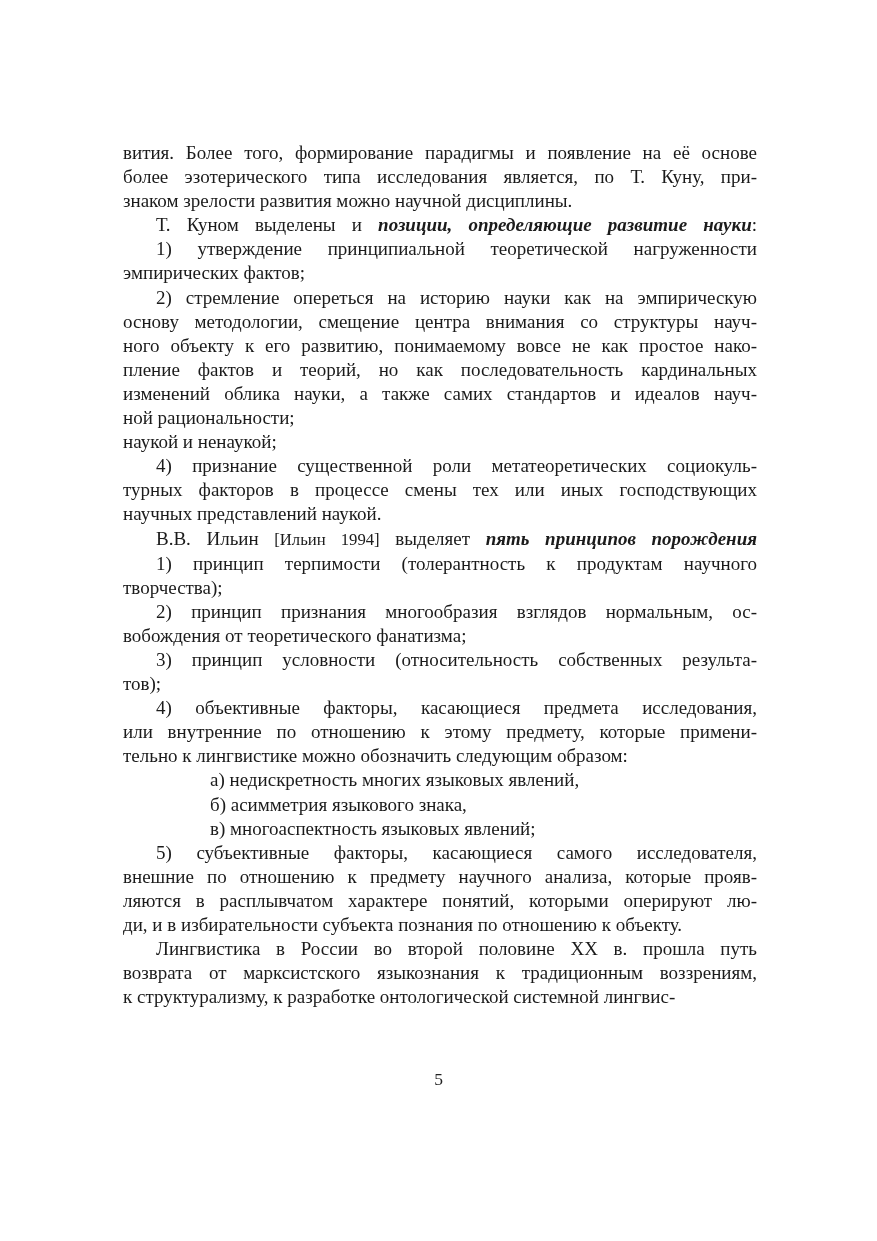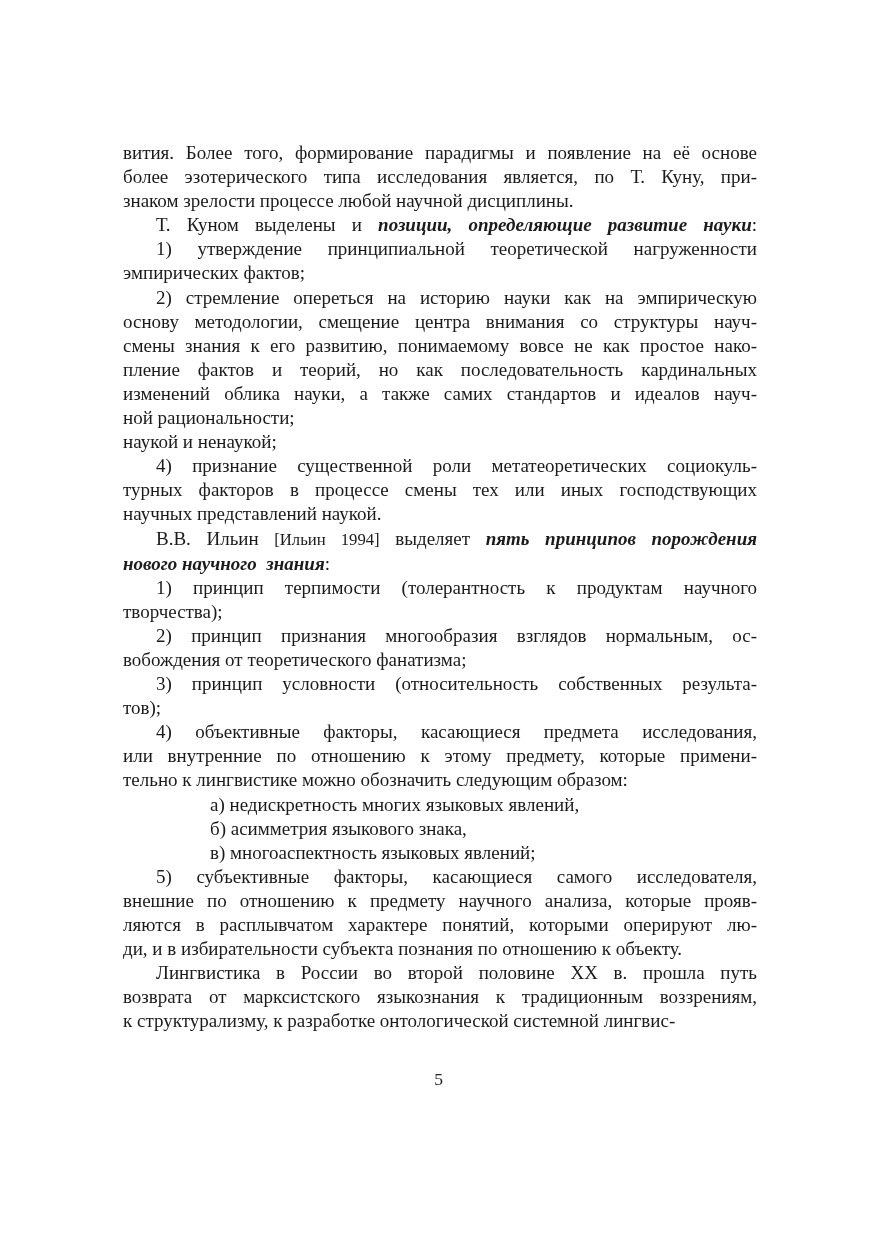--- a/index.html
+++ b/index.html
@@ -43,7 +43,7 @@
       <div class="para">
         <div class="line just first"><span>вития. Более того, формирование парадигмы и появление на её основе</span></div>
         <div class="line just"><span>более эзотерического типа исследования является, по Т. Куну, при-</span></div>
-        <div class="line"><span>знаком зрелости процессе любой научной дисциплины.</span></div>
+        <div class="line"><span>знаком зрелости развития можно научной дисциплины.</span></div>
       </div>
       <div class="para ind-p">
         <div class="line just first"><span>Т. Куном выделены и </span><span class="bi">позиции, определяющие развитие науки</span><span>:</span></div>

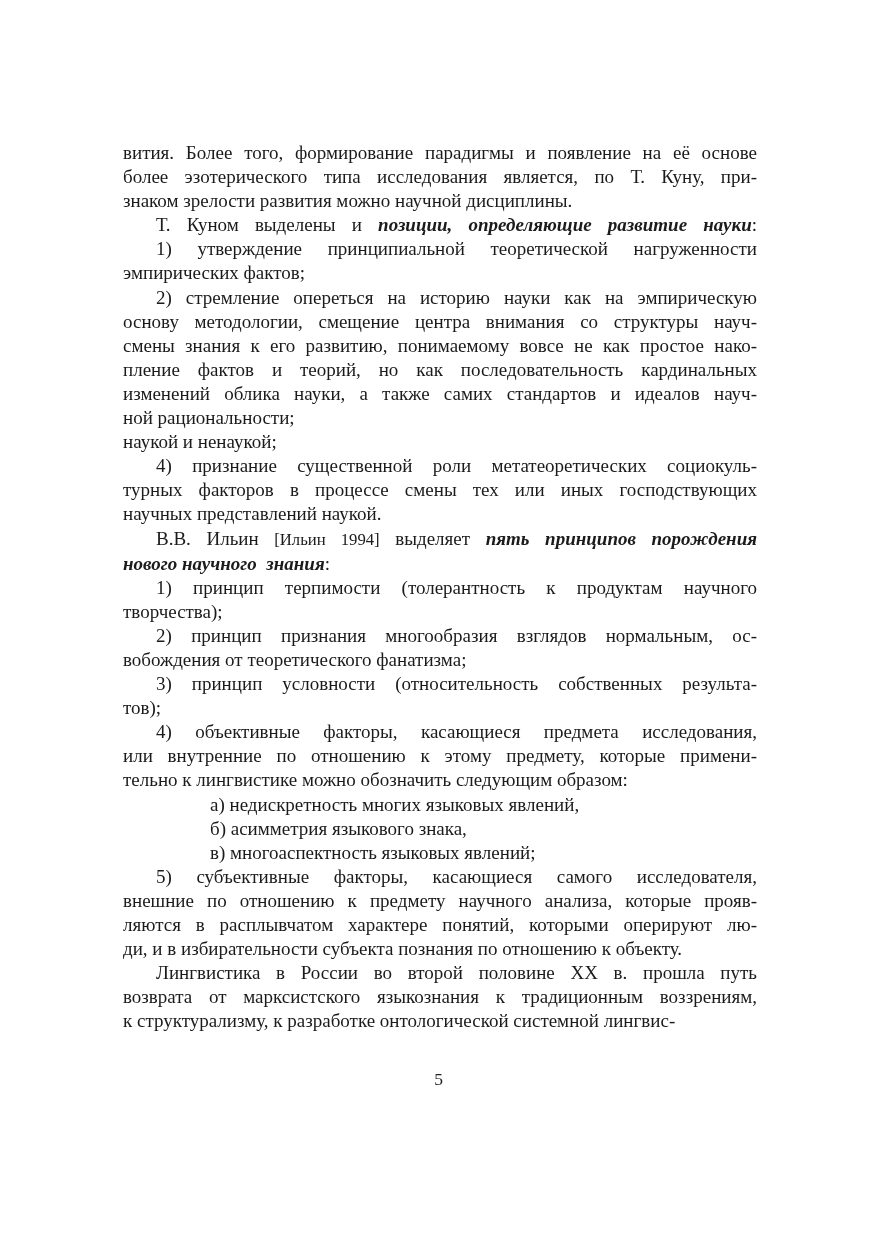--- a/index.html
+++ b/index.html
@@ -55,7 +55,7 @@
       <div class="para ind-p">
         <div class="line just first"><span>2) стремление опереться на историю науки как на эмпирическую</span></div>
         <div class="line just"><span>основу методологии, смещение центра внимания со структуры науч-</span></div>
-        <div class="line just"><span>смены знания к его развитию, понимаемому вовсе не как простое нако-</span></div>
+        <div class="line just"><span>ного объекту к его развитию, понимаемому вовсе не как простое нако-</span></div>
         <div class="line just"><span>пление фактов и теорий, но как последовательность кардинальных</span></div>
         <div class="line just"><span>изменений облика науки, а также самих стандартов и идеалов науч-</span></div>
         <div class="line"><span>ной рациональности;</span></div>

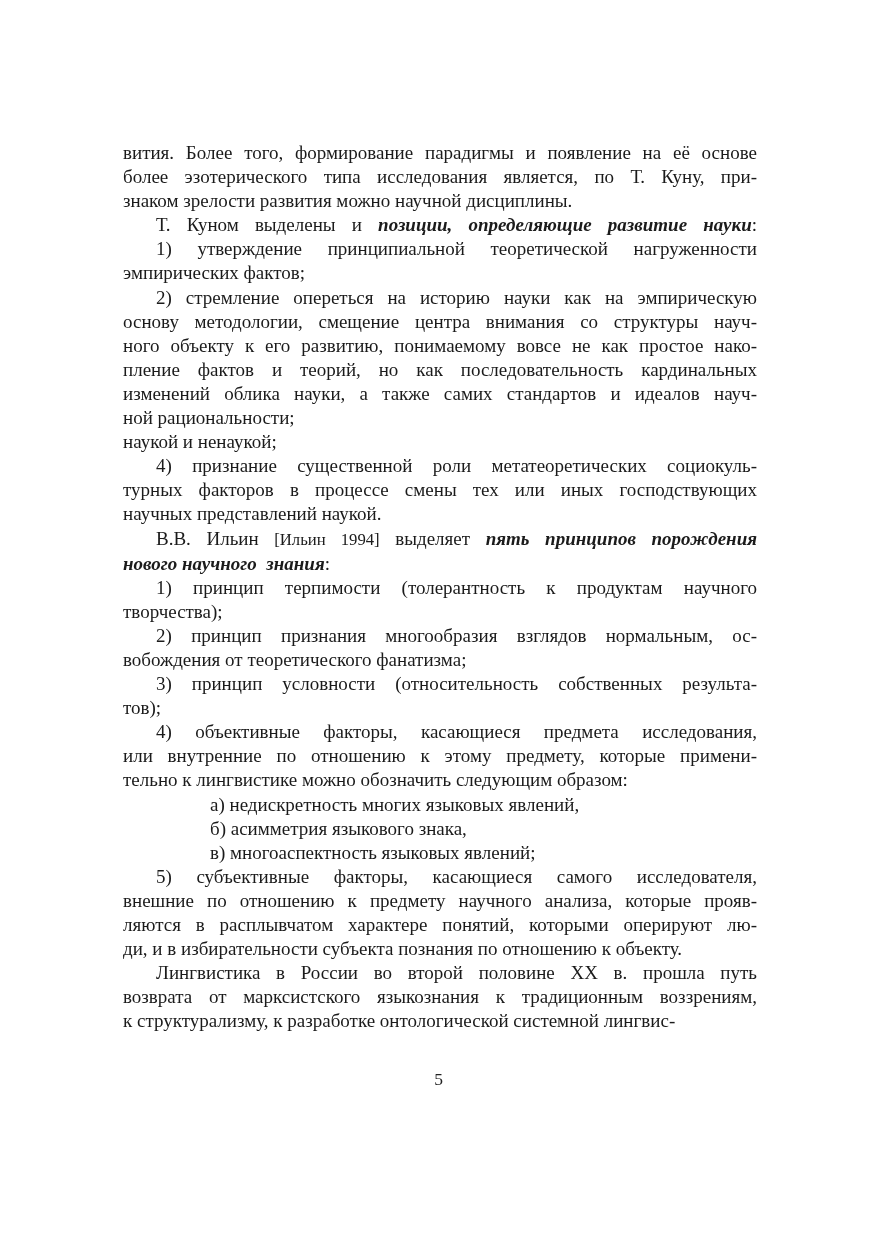--- a/index.html
+++ b/index.html
@@ -70,7 +70,6 @@
       </div>
       <div class="para ind-p">
         <div class="line just first"><span>В.В. Ильин </span><span class="sm">[Ильин 1994]</span><span> выделяет </span><span class="bi">пять принципов порождения</span></div>
-        <div class="line"><span class="bi">нового научного&nbsp; знания</span><span>:</span></div>
       </div>
       <div class="para ind-p">
         <div class="line just first"><span>1) принцип терпимости (толерантность к продуктам научного</span></div>

